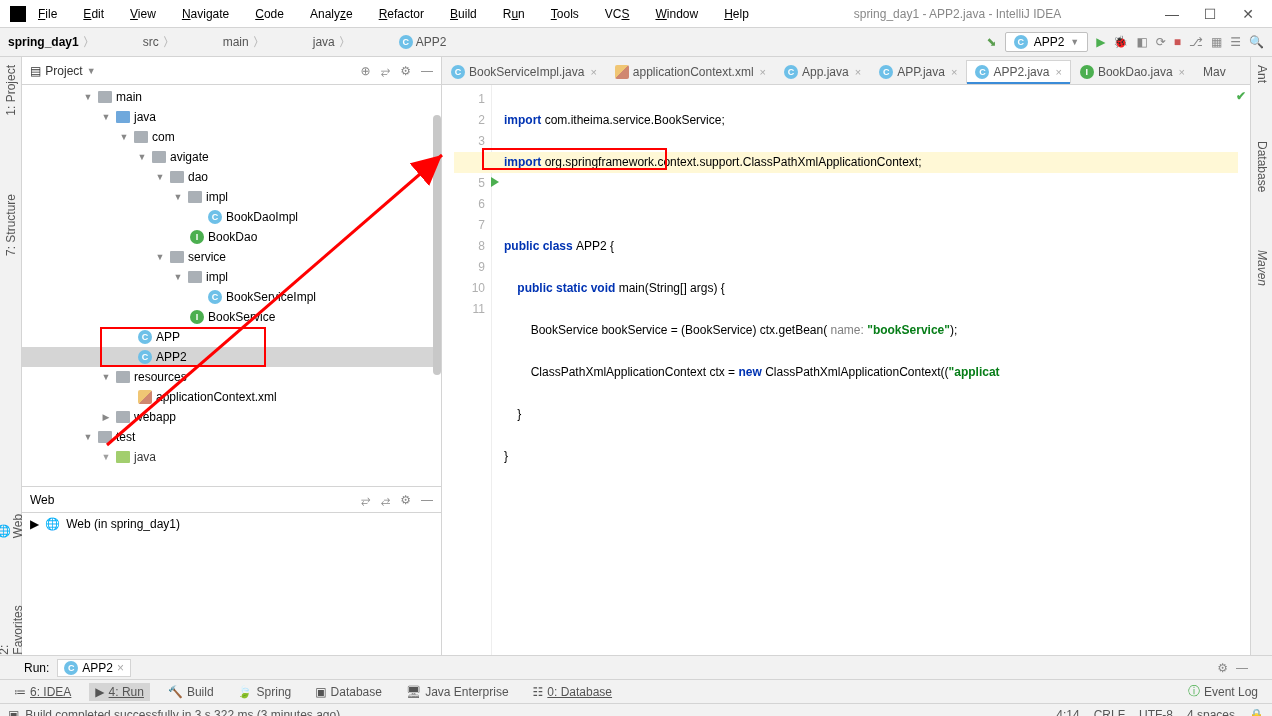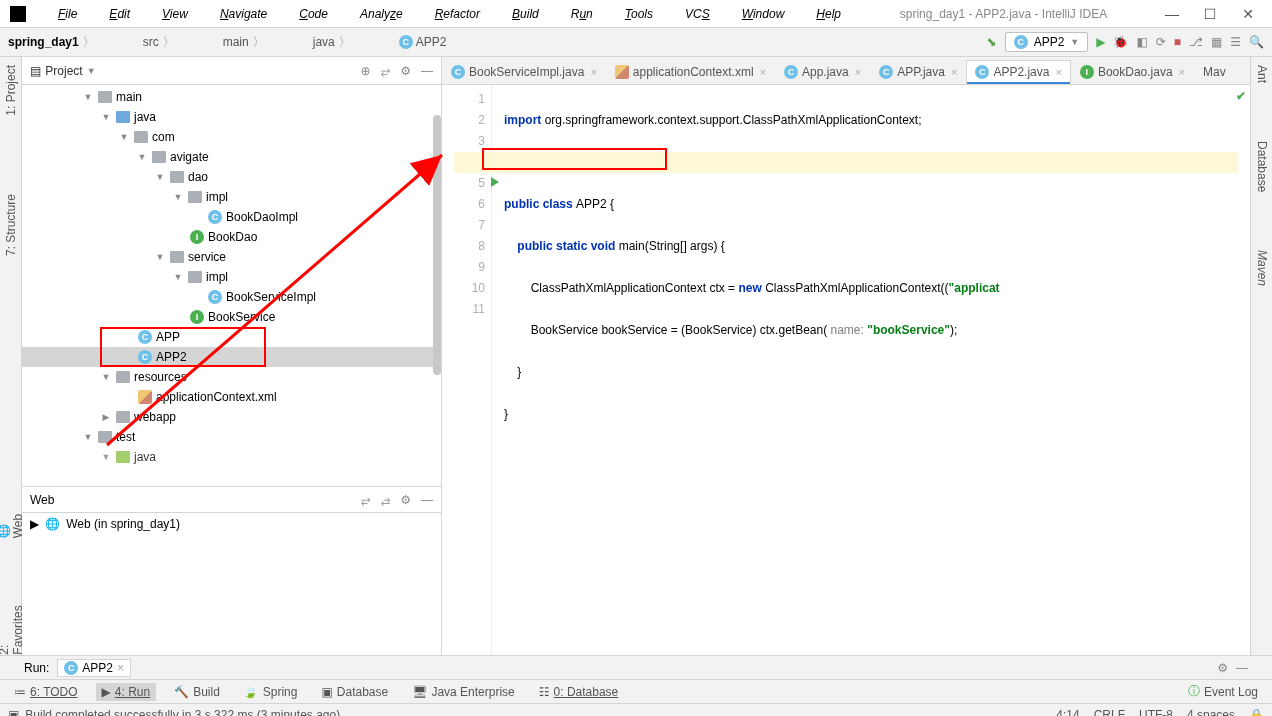--- a/index.html
+++ b/index.html
@@ -9,7 +9,7 @@
 .titlebar .title-center{flex:1;text-align:center;color:#888;}
 .winbtns{display:flex;gap:14px;margin-right:8px;}
 .winbtns span{width:24px;text-align:center;color:#555;font-size:14px;}
-.titlebar .menus{display:flex;gap:20px;margin-left:20px;font-style:italic;}
+.titlebar .menus{display:flex;gap:14px;margin-left:0;}
 .titlebar .menus span{padding:2px 6px;}
 .titlebar .menus span u{text-decoration:underline;}
 .navbar{height:29px;background:#f2f2f2;border-bottom:1px solid #d4d4d4;display:flex;align-items:center;padding:0 8px;}

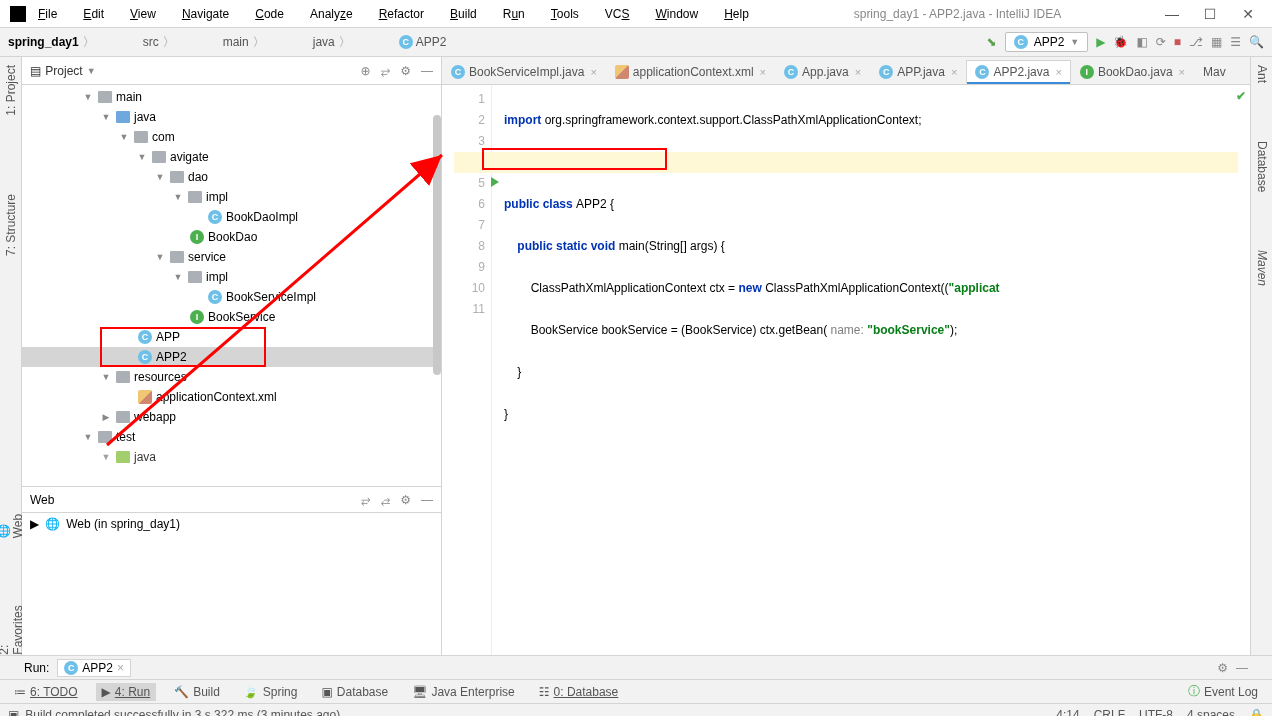--- a/index.html
+++ b/index.html
@@ -322,6 +322,7 @@
       </div>
       <div class="hl4"></div>
       <div class="code" style="position:relative;z-index:1;">
+<div class="line">   <span class="kw">import</span><span> com.itheima.service.BookService;</span></div>
 <div class="line">   <span class="kw">import</span><span> org.springframework.context.support.ClassPathXmlApplicationContext;</span></div>
 <div class="line"></div>
 <div class="line">   <span class="kw">public class </span><span>APP2</span><span> {</span></div>

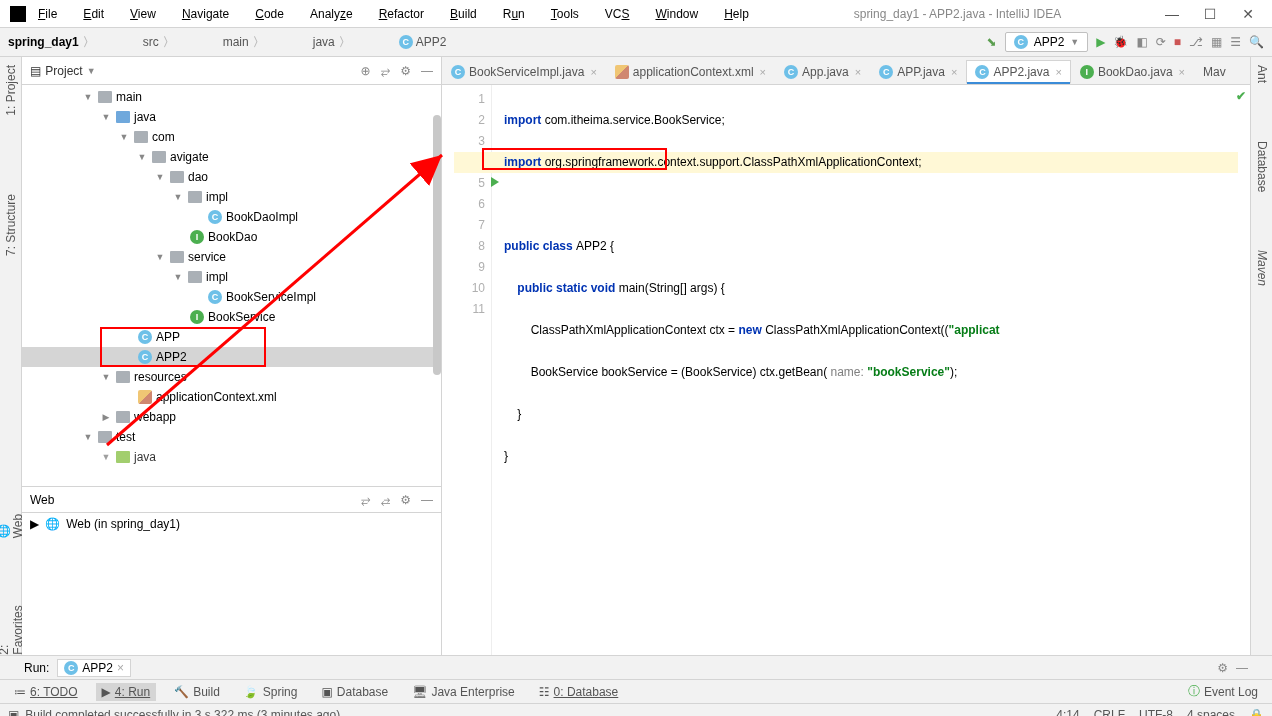--- a/index.html
+++ b/index.html
@@ -327,8 +327,8 @@
 <div class="line"></div>
 <div class="line">   <span class="kw">public class </span><span>APP2</span><span> {</span></div>
 <div class="line">       <span class="kw">public static void</span><span> main(String[] args) {</span></div>
+<div class="line">           <span>BookService bookService = (BookService) ctx.getBean( </span><span class="ann">name:</span><span class="str"> "bookService"</span><span>);</span></div>
 <div class="line">           <span>ClassPathXmlApplicationContext ctx = </span><span class="kw">new</span><span> ClassPathXmlApplicationContext((</span><span class="str">"applicat</span></div>
-<div class="line">           <span>BookService bookService = (BookService) ctx.getBean( </span><span class="ann">name:</span><span class="str"> "bookService"</span><span>);</span></div>
 <div class="line">       <span>}</span></div>
 <div class="line">   <span>}</span></div>
 <div class="line"></div>

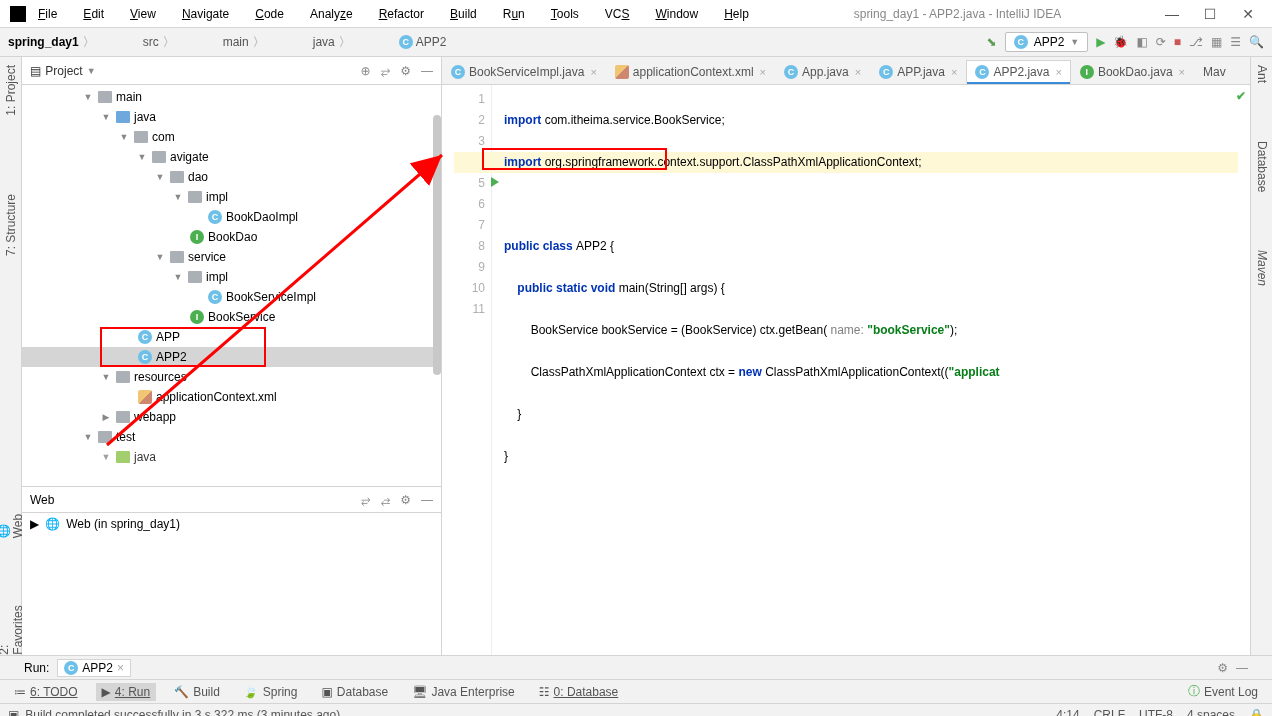--- a/index.html
+++ b/index.html
@@ -370,7 +370,7 @@
 </div>
 
 <div class="bottom-tools">
-  <div class="bt">≔ <u>6: TODO</u></div>
+  <div class="bt">≔ <u>6: IDEA</u></div>
   <div class="bt sel">▶ <u>4: Run</u></div>
   <div class="bt">🔨 <span>Build</span></div>
   <div class="bt">🍃 <span>Spring</span></div>

